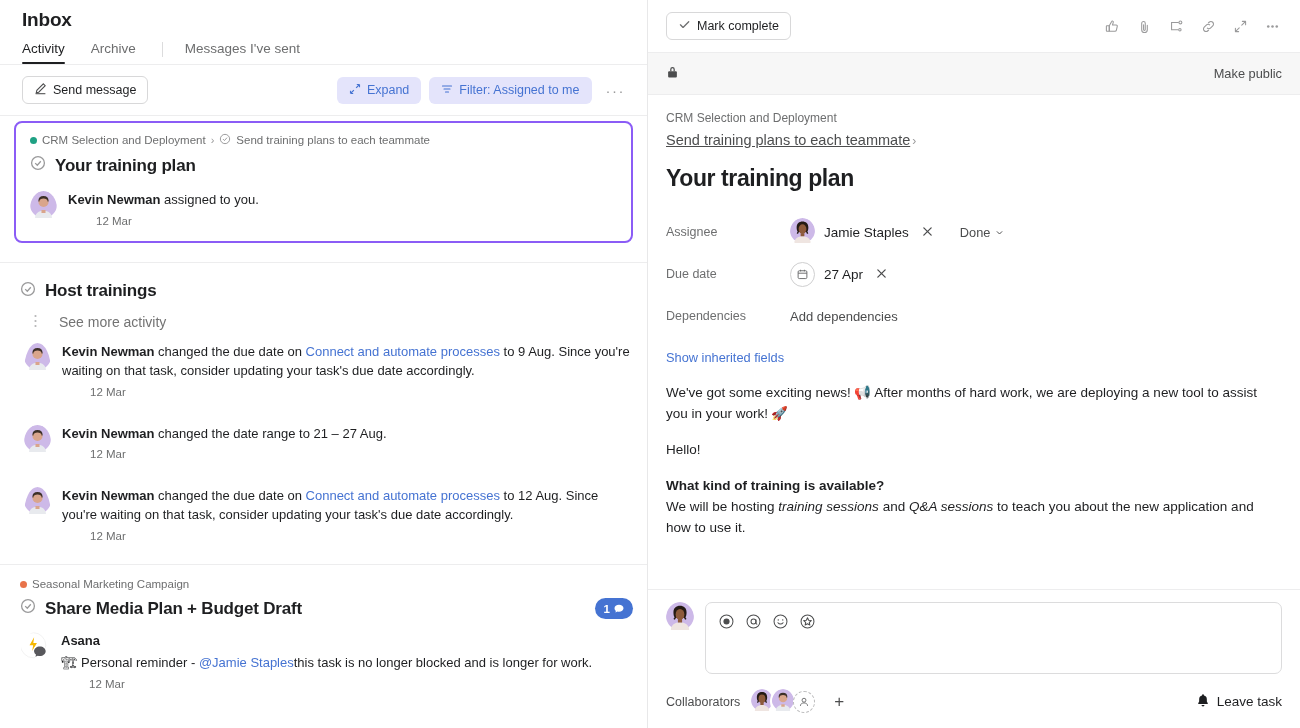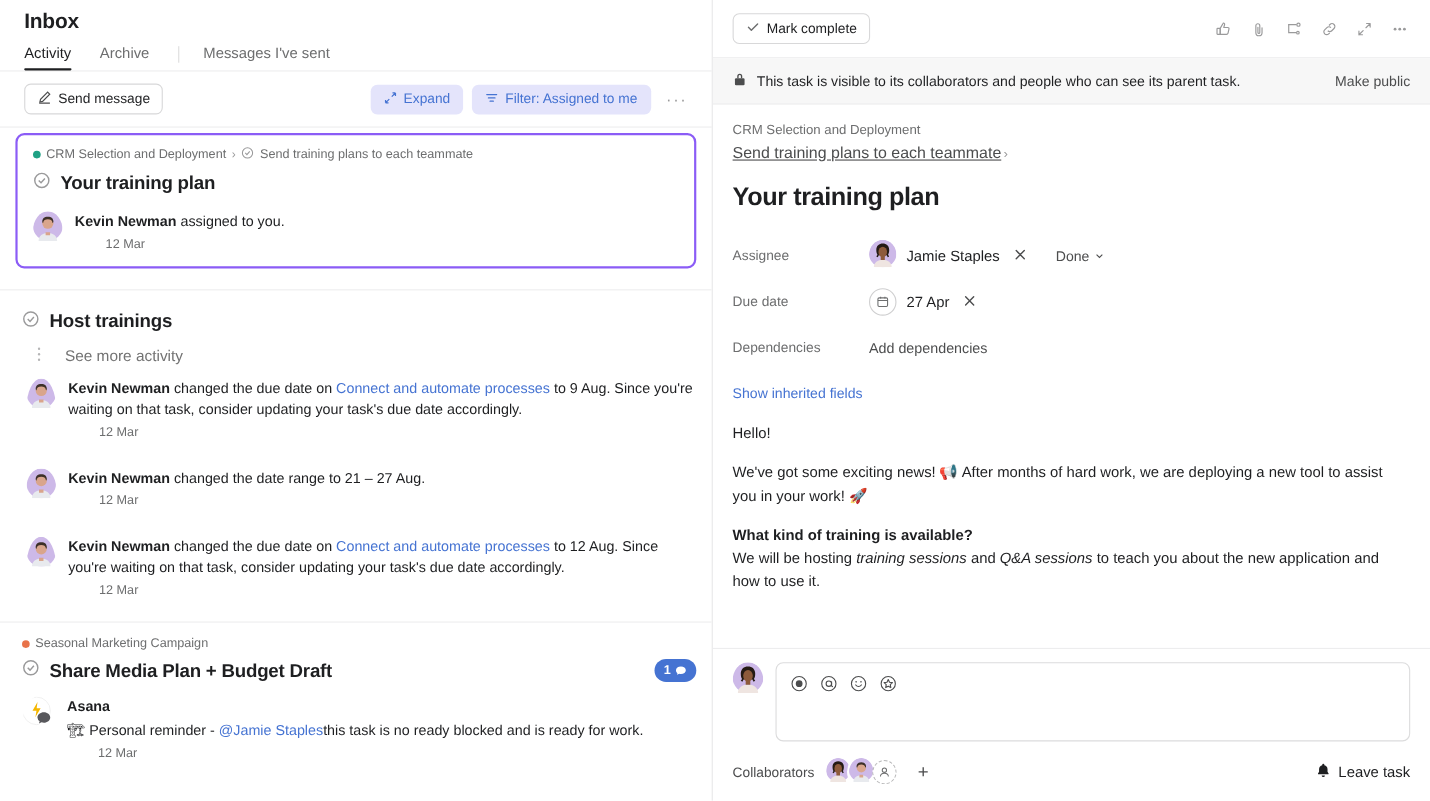--- a/index.html
+++ b/index.html
@@ -470,7 +470,6 @@
           <path d="M4.4 7V4.9a2.6 2.6 0 015.2 0V7h-1.4V4.9a1.2 1.2 0 00-2.4 0V7z"></path>
         </svg>
       </span>
-      <span>This task is visible to its collaborators and people who can see its parent task.</span>
       <span class="spacer"></span>
       <span class="make-public">Make public</span>
     </div>

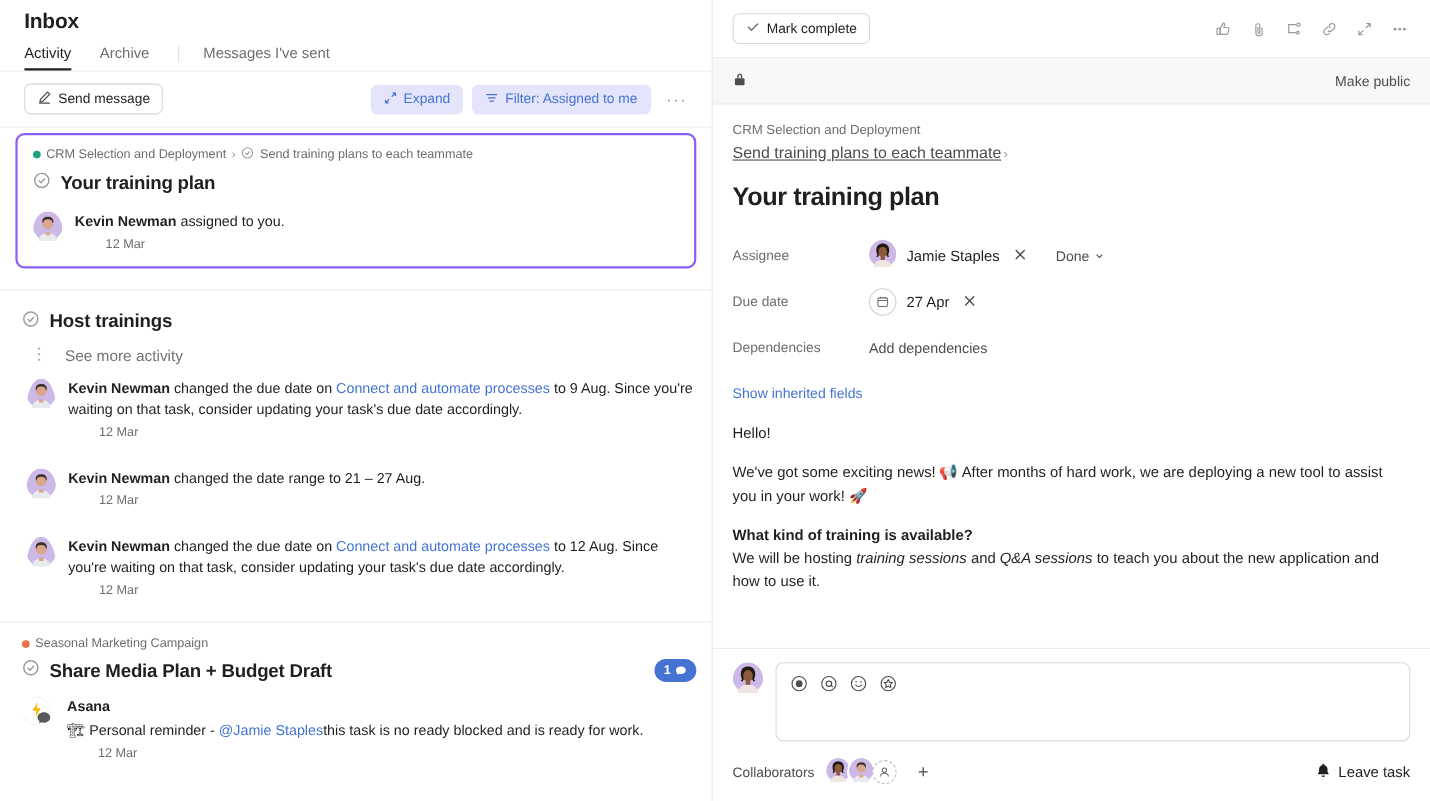--- a/index.html
+++ b/index.html
@@ -539,8 +539,8 @@
 
 
       <div class="desc">
+        <p>We've got some exciting news! 📢 After months of hard work, we are deploying a new tool to assist you in your work! 🚀</p>
         <p>Hello!</p>
-        <p>We've got some exciting news! 📢 After months of hard work, we are deploying a new tool to assist you in your work! 🚀</p>
         <div class="h">What kind of training is available?</div>
         <div><span>We will be hosting </span><i>training sessions</i><span> and </span><i>Q&amp;A sessions</i><span> to teach you about the new application and how to use it.</span></div>
       </div>

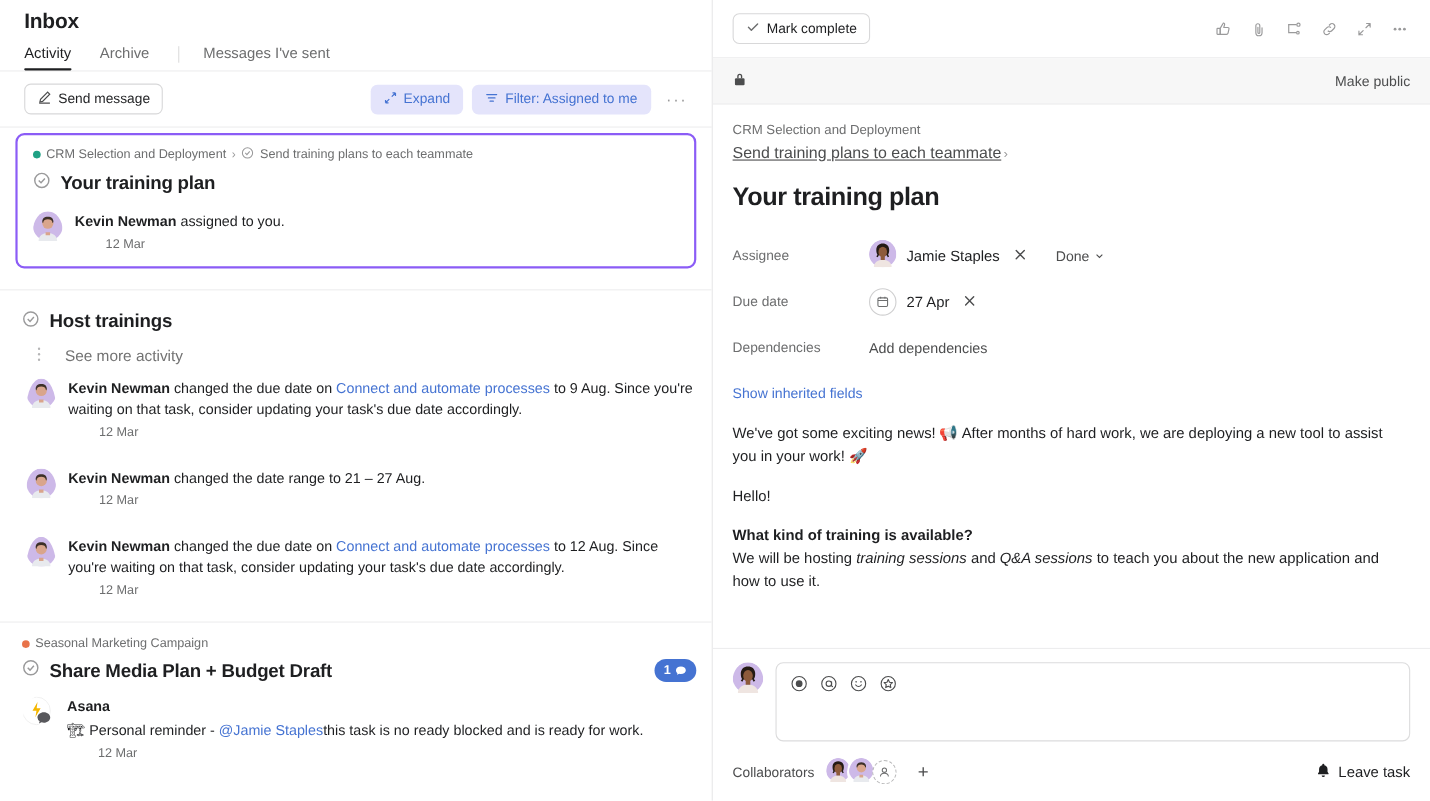--- a/index.html
+++ b/index.html
@@ -400,7 +400,7 @@
               <b>Asana</b>
             </div>
             <div class="ev-text" style="margin-top:3px">
-              <span>🏗 Personal reminder - </span><a class="lnk">@Jamie Staples</a><span>this task is no ready blocked and is ready for work.</span>
+              <span>🏗 Personal reminder - </span><a class="lnk">@Jamie Staples</a><span>this task is no longer blocked and is longer for work.</span>
             </div>
             <div class="ts">12 Mar</div>
           </div>

